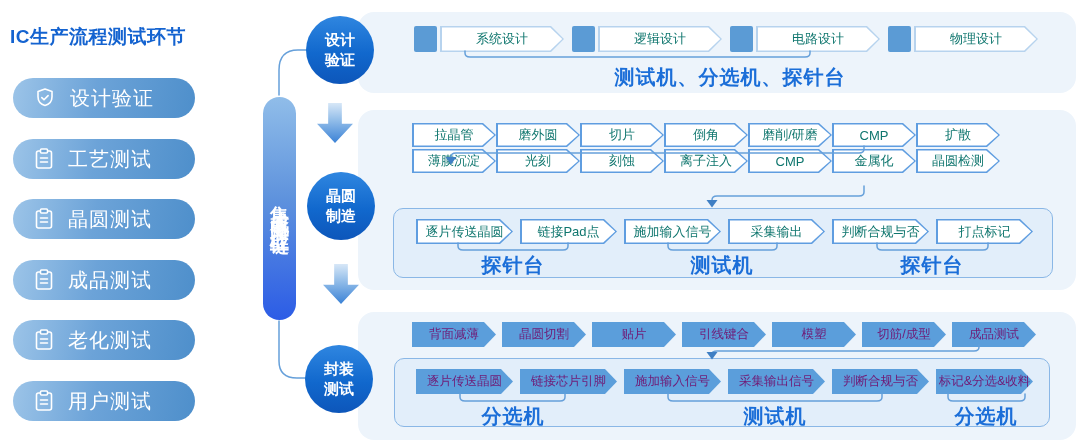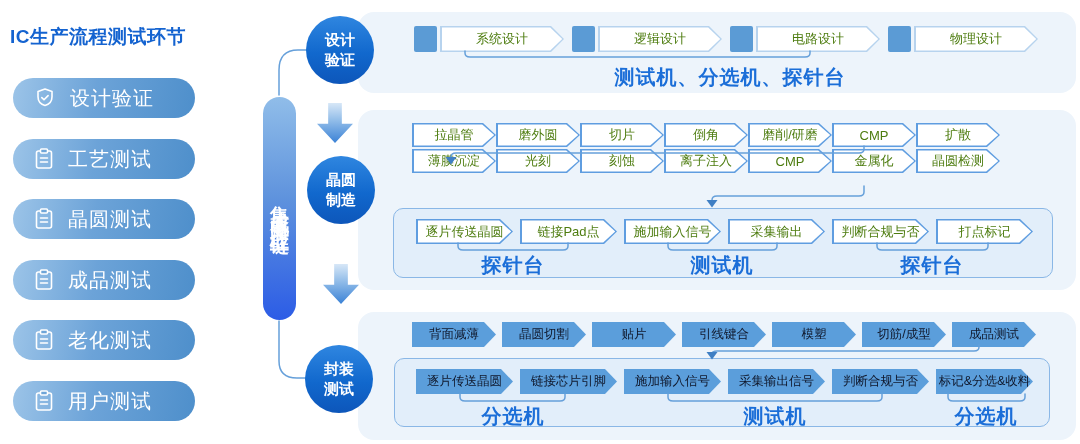--- a/index.html
+++ b/index.html
@@ -38,7 +38,7 @@
 
   
   .arw { position:relative; display:flex; align-items:center; justify-content:center;
-         font-size:13px; color:#4d7c0f; }
+         font-size:13px; color:#0f766e; }
   .arw > span { position:relative; z-index:2; white-space:nowrap; }
   .arw::before { content:""; position:absolute; inset:0; background:var(--bd,#5f9de0);
                  clip-path:polygon(0 0,calc(100% - 13px) 0,100% 50%,calc(100% - 13px) 100%,0 100%); }

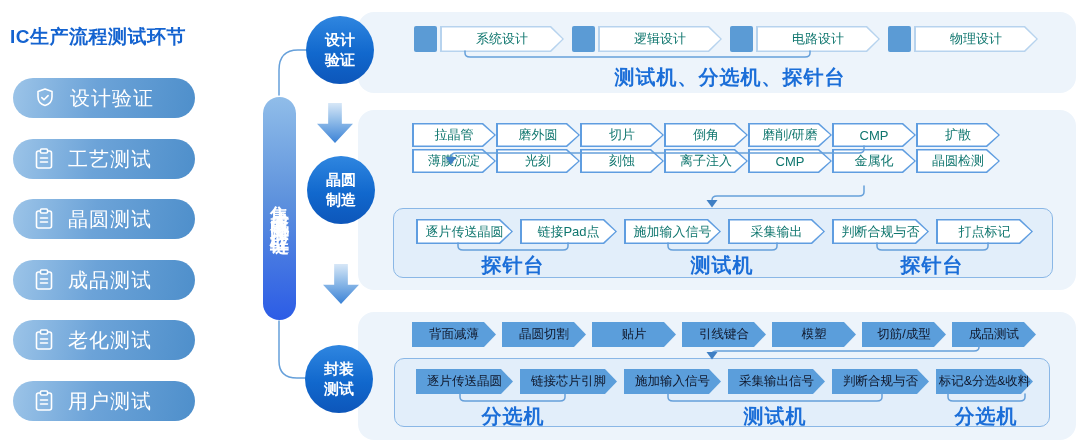--- a/index.html
+++ b/index.html
@@ -293,7 +293,7 @@
       <span>设计验证</span>
     </div>
   <div class="flow-arrow" style="left:317px;top:103px"></div>
-  <div class="stage-circle" style="left:307px;top:156px">
+  <div class="stage-circle" style="left:307px;top:172px">
       <span>晶圆制造</span>
     </div>
   <div class="flow-arrow" style="left:323px;top:264px"></div>

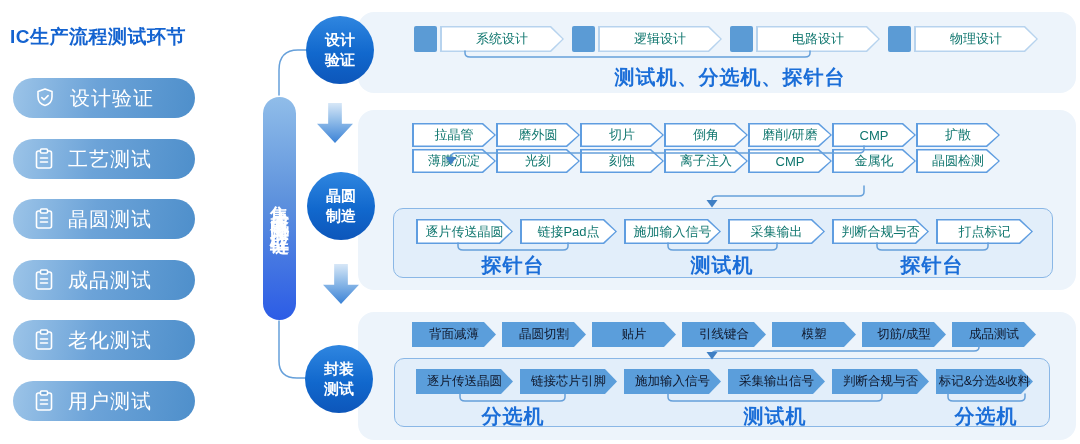--- a/index.html
+++ b/index.html
@@ -47,7 +47,7 @@
 
   
   .arw-solid { position:relative; display:flex; align-items:center; justify-content:center;
-               background:#5b9edb; color:#0f172a; font-size:12.5px; white-space:nowrap;
+               background:#5b9edb; color:#701a75; font-size:12.5px; white-space:nowrap;
                clip-path:polygon(0 0,calc(100% - 12px) 0,100% 50%,calc(100% - 12px) 100%,0 100%); }
 
   

